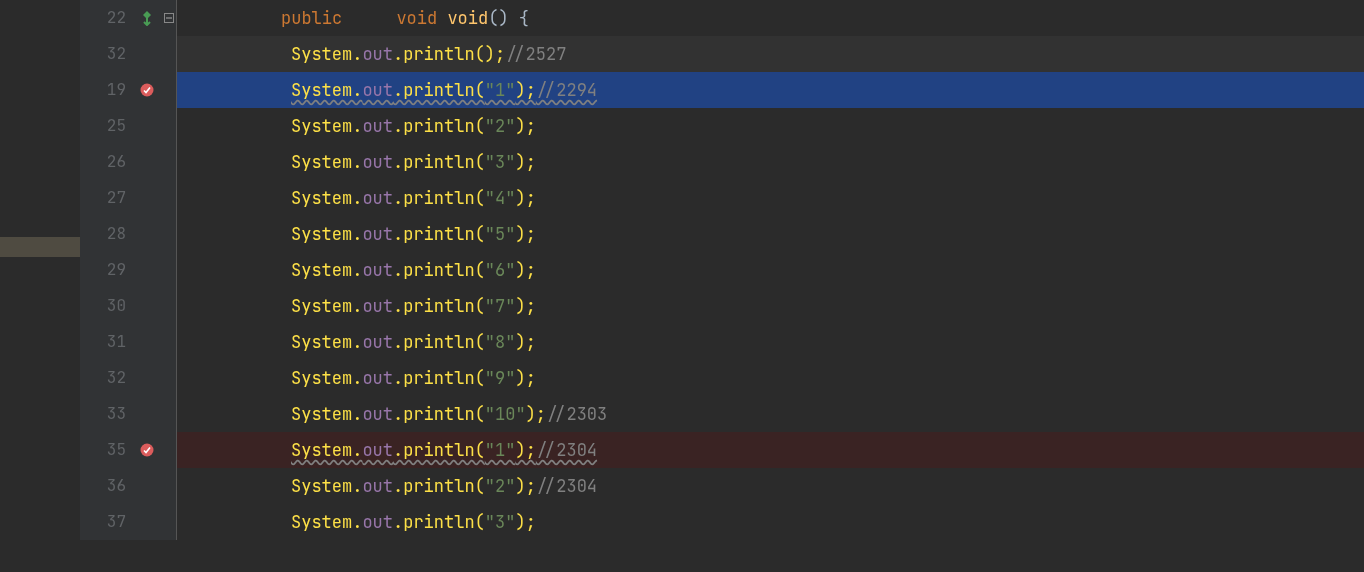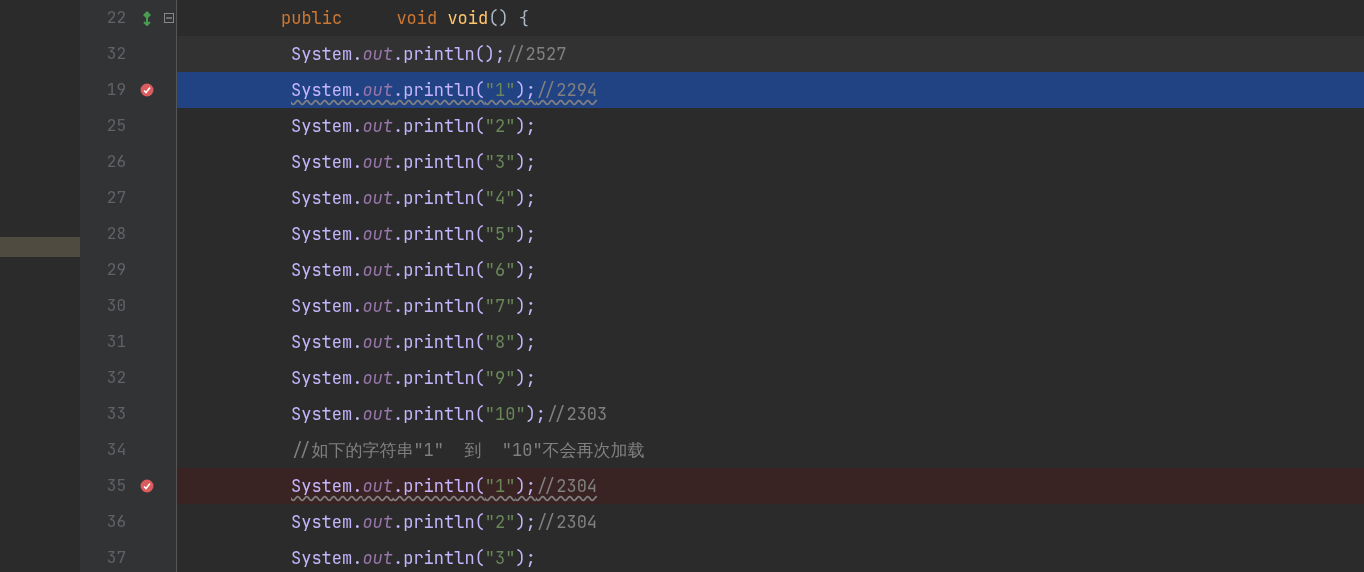--- a/index.html
+++ b/index.html
@@ -91,7 +91,7 @@
 
   
   .tk-kw     { color: #CC7832; margin-left: 44px; }
-  .tk-ident  { color: #c4b5fd; }
+  .tk-ident  { color: #fde047; }
   .tk-method { color: #FFC66D; }
   .tk-punc   { color: #A9B7C6; }
   .tk-field  { color: #9876AA; font-style: italic; }

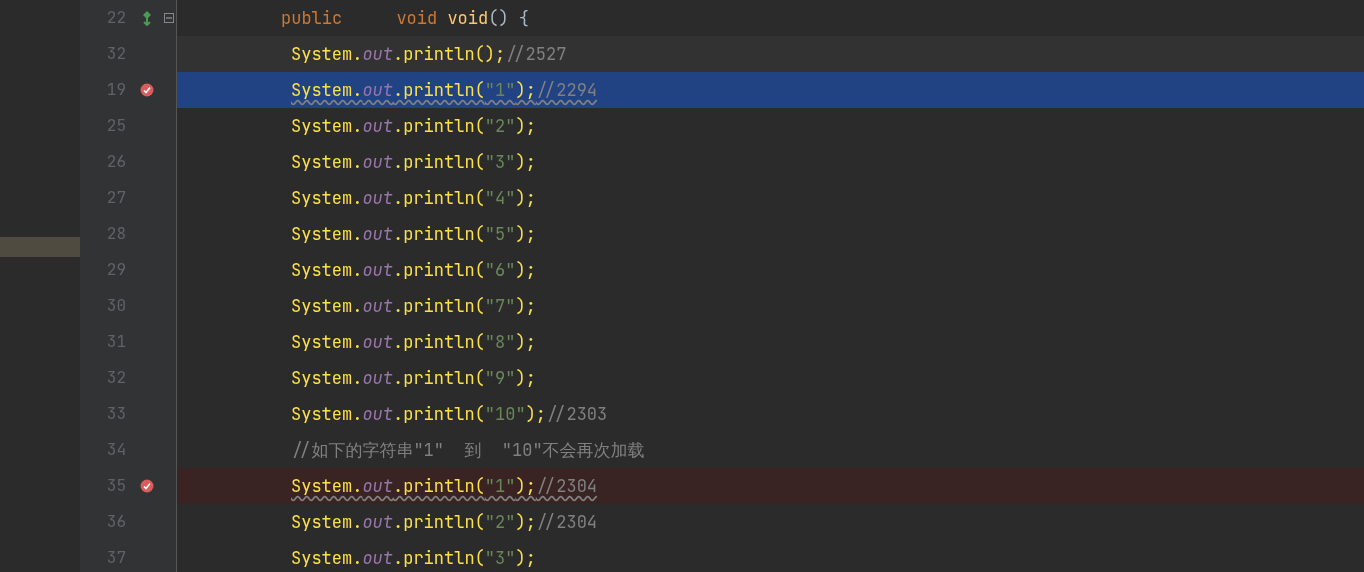--- a/index.html
+++ b/index.html
@@ -94,7 +94,7 @@
   .tk-ident  { color: #fde047; }
   .tk-method { color: #FFC66D; }
   .tk-punc   { color: #A9B7C6; }
-  .tk-field  { color: #9876AA; font-style: italic; }
+  .tk-field  { color: #9876AA; }
   .tk-str    { color: #6A8759; }
   .tk-cmt    { color: #808080; }
 

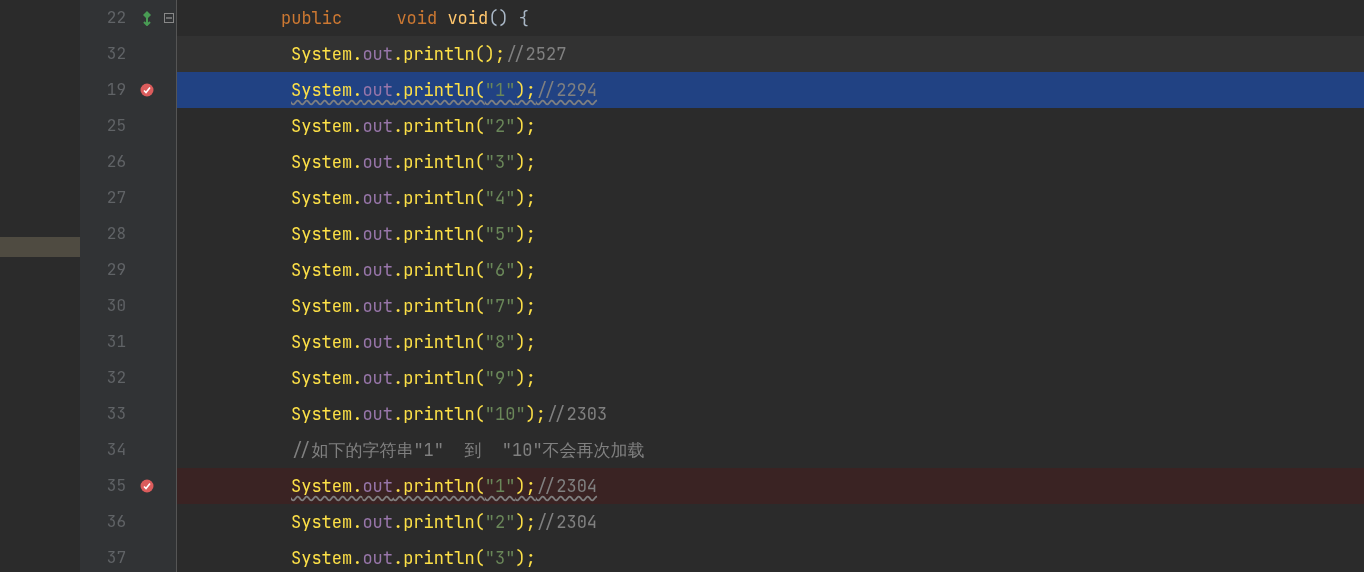--- a/index.html
+++ b/index.html
@@ -134,7 +134,6 @@
       <div class="line"><div class="ln-col">31</div><div class="icon-col"></div><div class="fold-col"></div><div class="bar-col"></div><div class="code-col"><span class="indent"></span><span class="indent"></span><span><span class="tk-ident">System.</span><span class="tk-field">out</span><span class="tk-ident">.println(</span><span class="tk-str">"8"</span><span class="tk-ident">);</span></span></div></div>
       <div class="line"><div class="ln-col">32</div><div class="icon-col"></div><div class="fold-col"></div><div class="bar-col"></div><div class="code-col"><span class="indent"></span><span class="indent"></span><span><span class="tk-ident">System.</span><span class="tk-field">out</span><span class="tk-ident">.println(</span><span class="tk-str">"9"</span><span class="tk-ident">);</span></span></div></div>
       <div class="line"><div class="ln-col">33</div><div class="icon-col"></div><div class="fold-col"></div><div class="bar-col"></div><div class="code-col"><span class="indent"></span><span class="indent"></span><span><span class="tk-ident">System.</span><span class="tk-field">out</span><span class="tk-ident">.println(</span><span class="tk-str">"10"</span><span class="tk-ident">);</span><span class="tk-cmt">//2303</span></span></div></div>
-      <div class="line"><div class="ln-col">34</div><div class="icon-col"></div><div class="fold-col"></div><div class="bar-col"></div><div class="code-col"><span class="indent"></span><span class="indent"></span><span><span class="tk-cmt">//如下的字符串"1"  到  "10"不会再次加载</span></span></div></div>
       <div class="line row-bpt"><div class="ln-col">35</div><div class="icon-col"><svg width="16" height="16" viewBox="0 0 16 16">
             <circle cx="8" cy="8" r="6.5" fill="#DB5C5C"></circle>
             <path d="M5 8.5 L7 10.5 L11 5.5" stroke="#FFFFFF" stroke-width="1.6" fill="none"></path>

